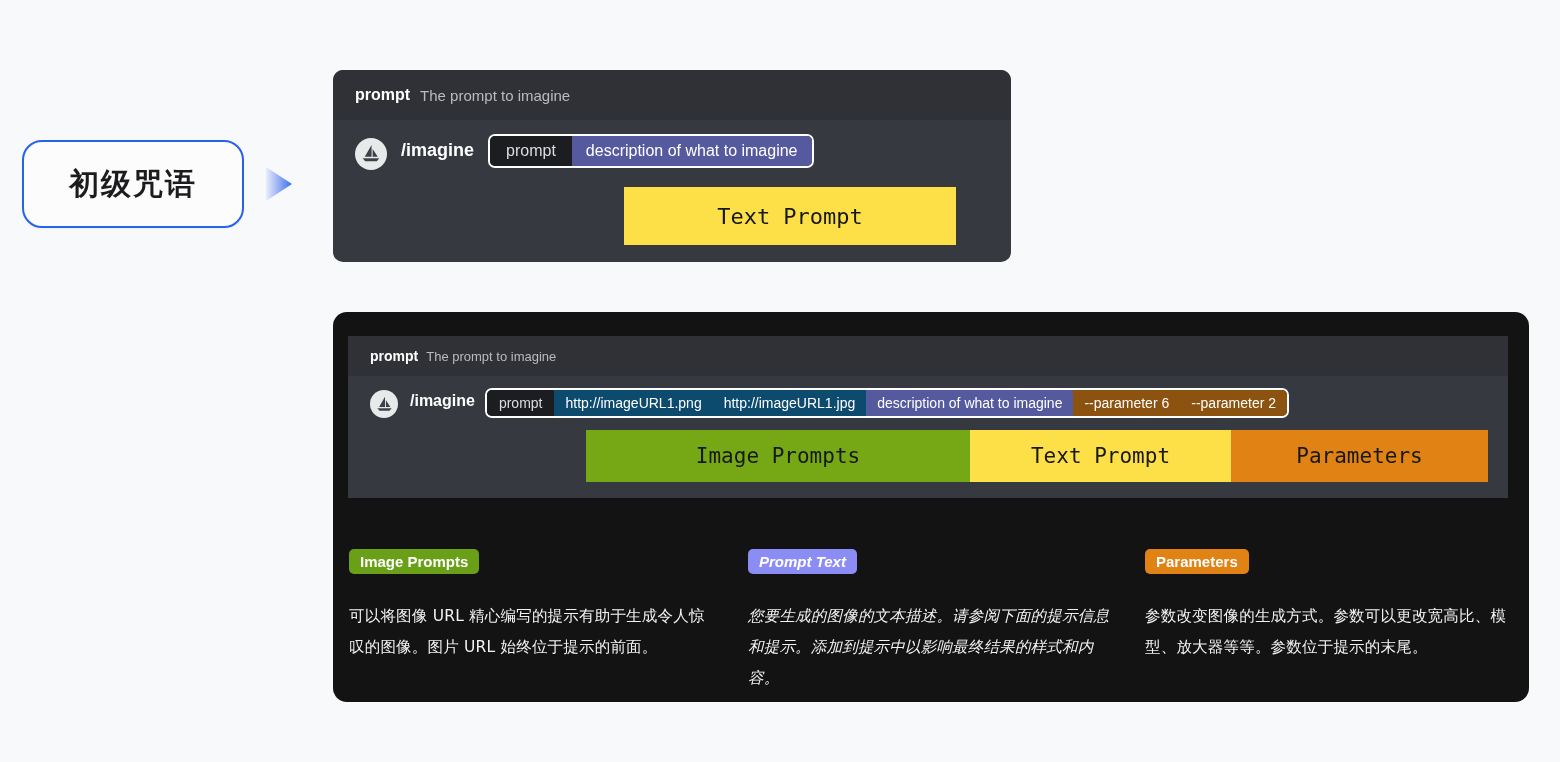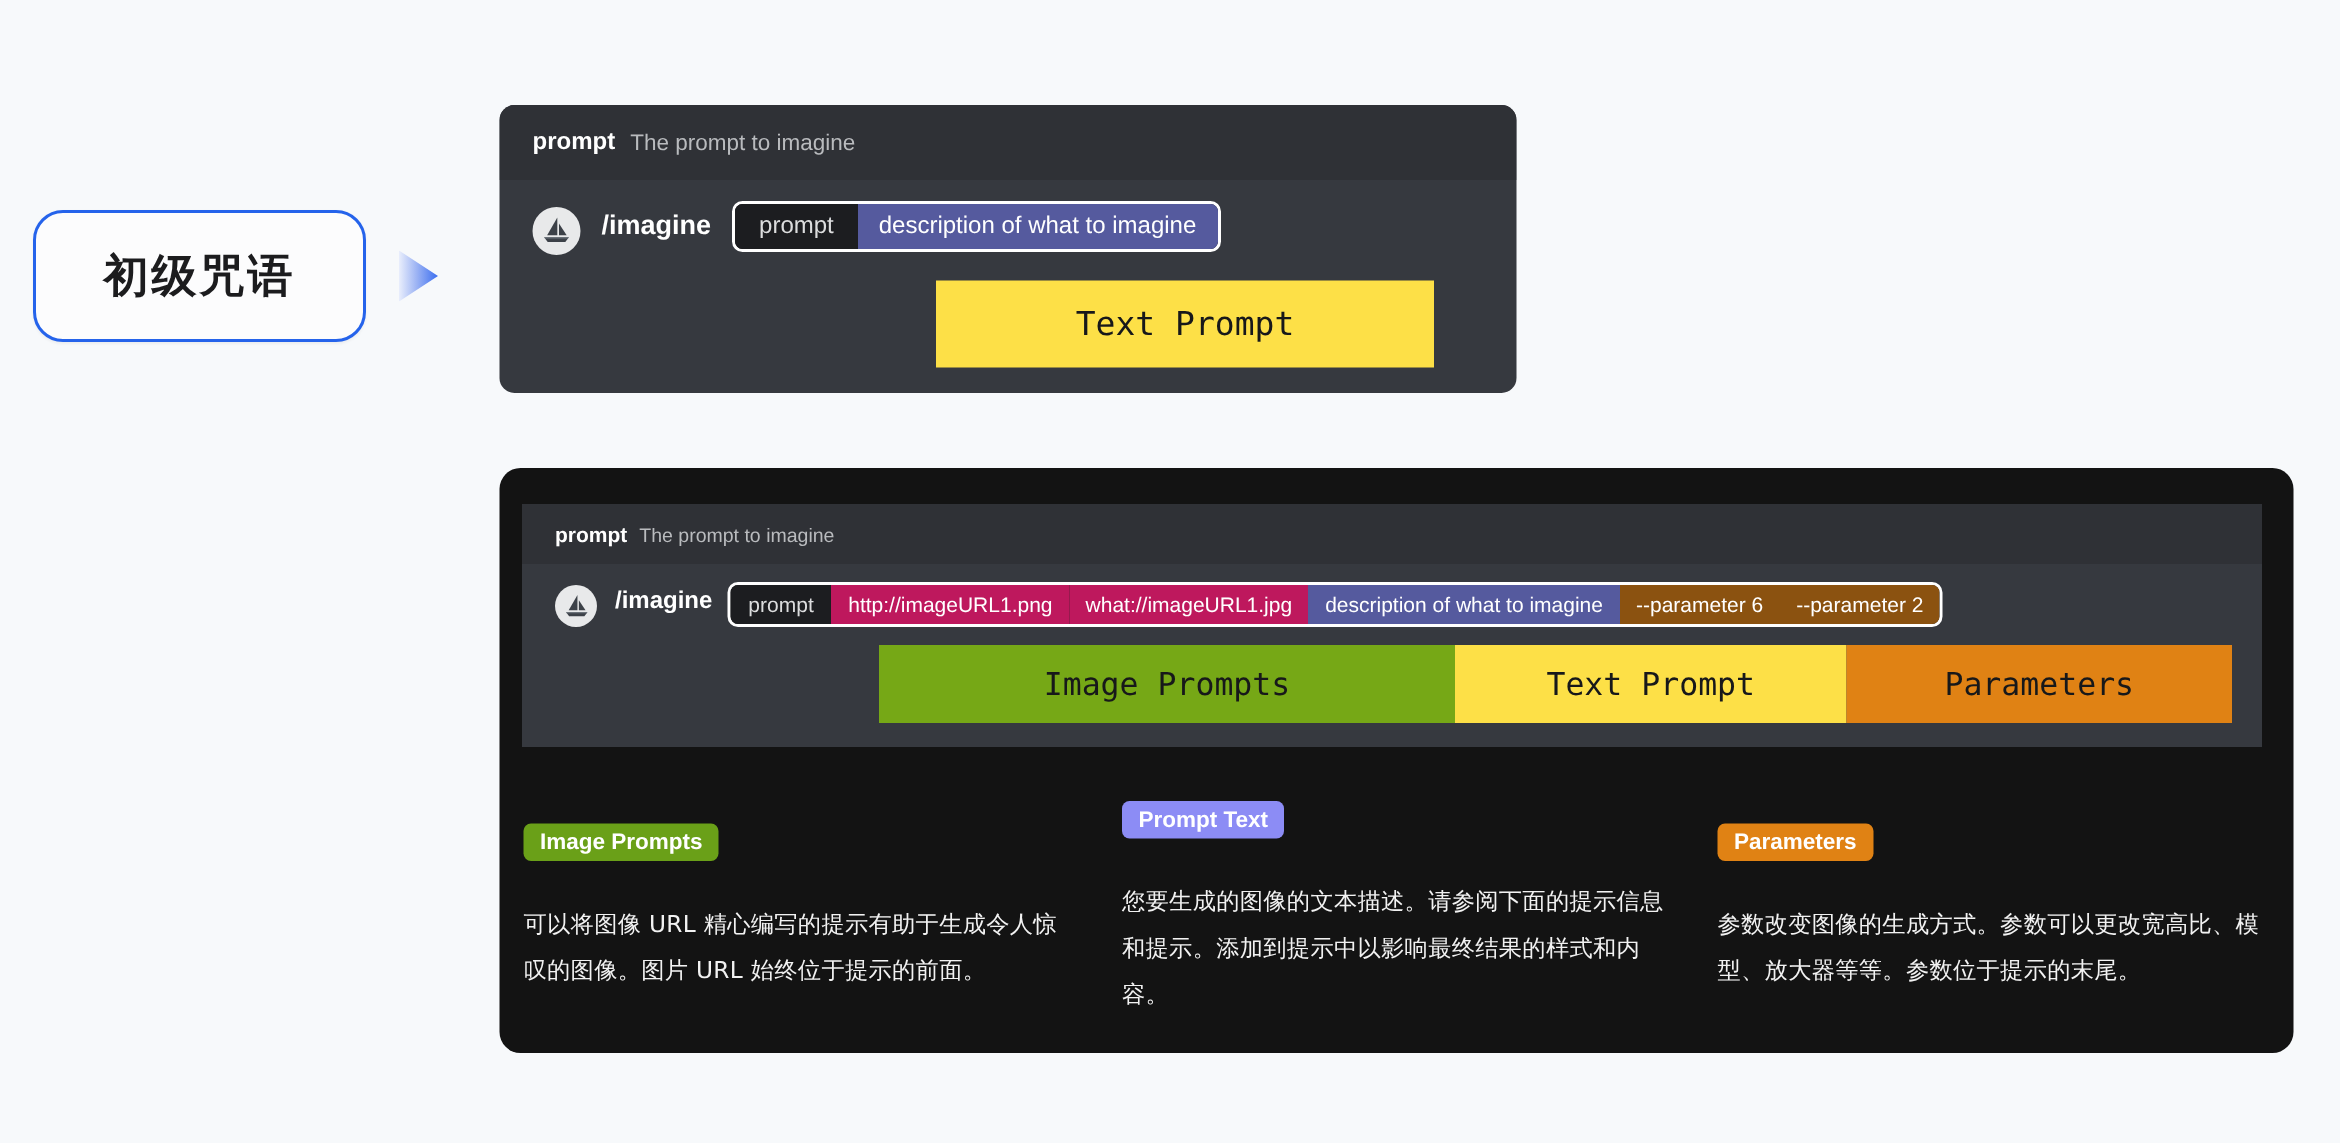--- a/index.html
+++ b/index.html
@@ -80,7 +80,7 @@
   }
   .tok.key { background: #1c1d20; color: #dcddde; }
   .tok.blue { background: #555a9e; color: #ffffff; }
-  .tok.green { background: #be185d; color: #ffffff; }
+  .tok.green { background: #0c4a6e; color: #ffffff; }
   .tok.orange { background: #8b5210; color: #ffffff; }
 
   

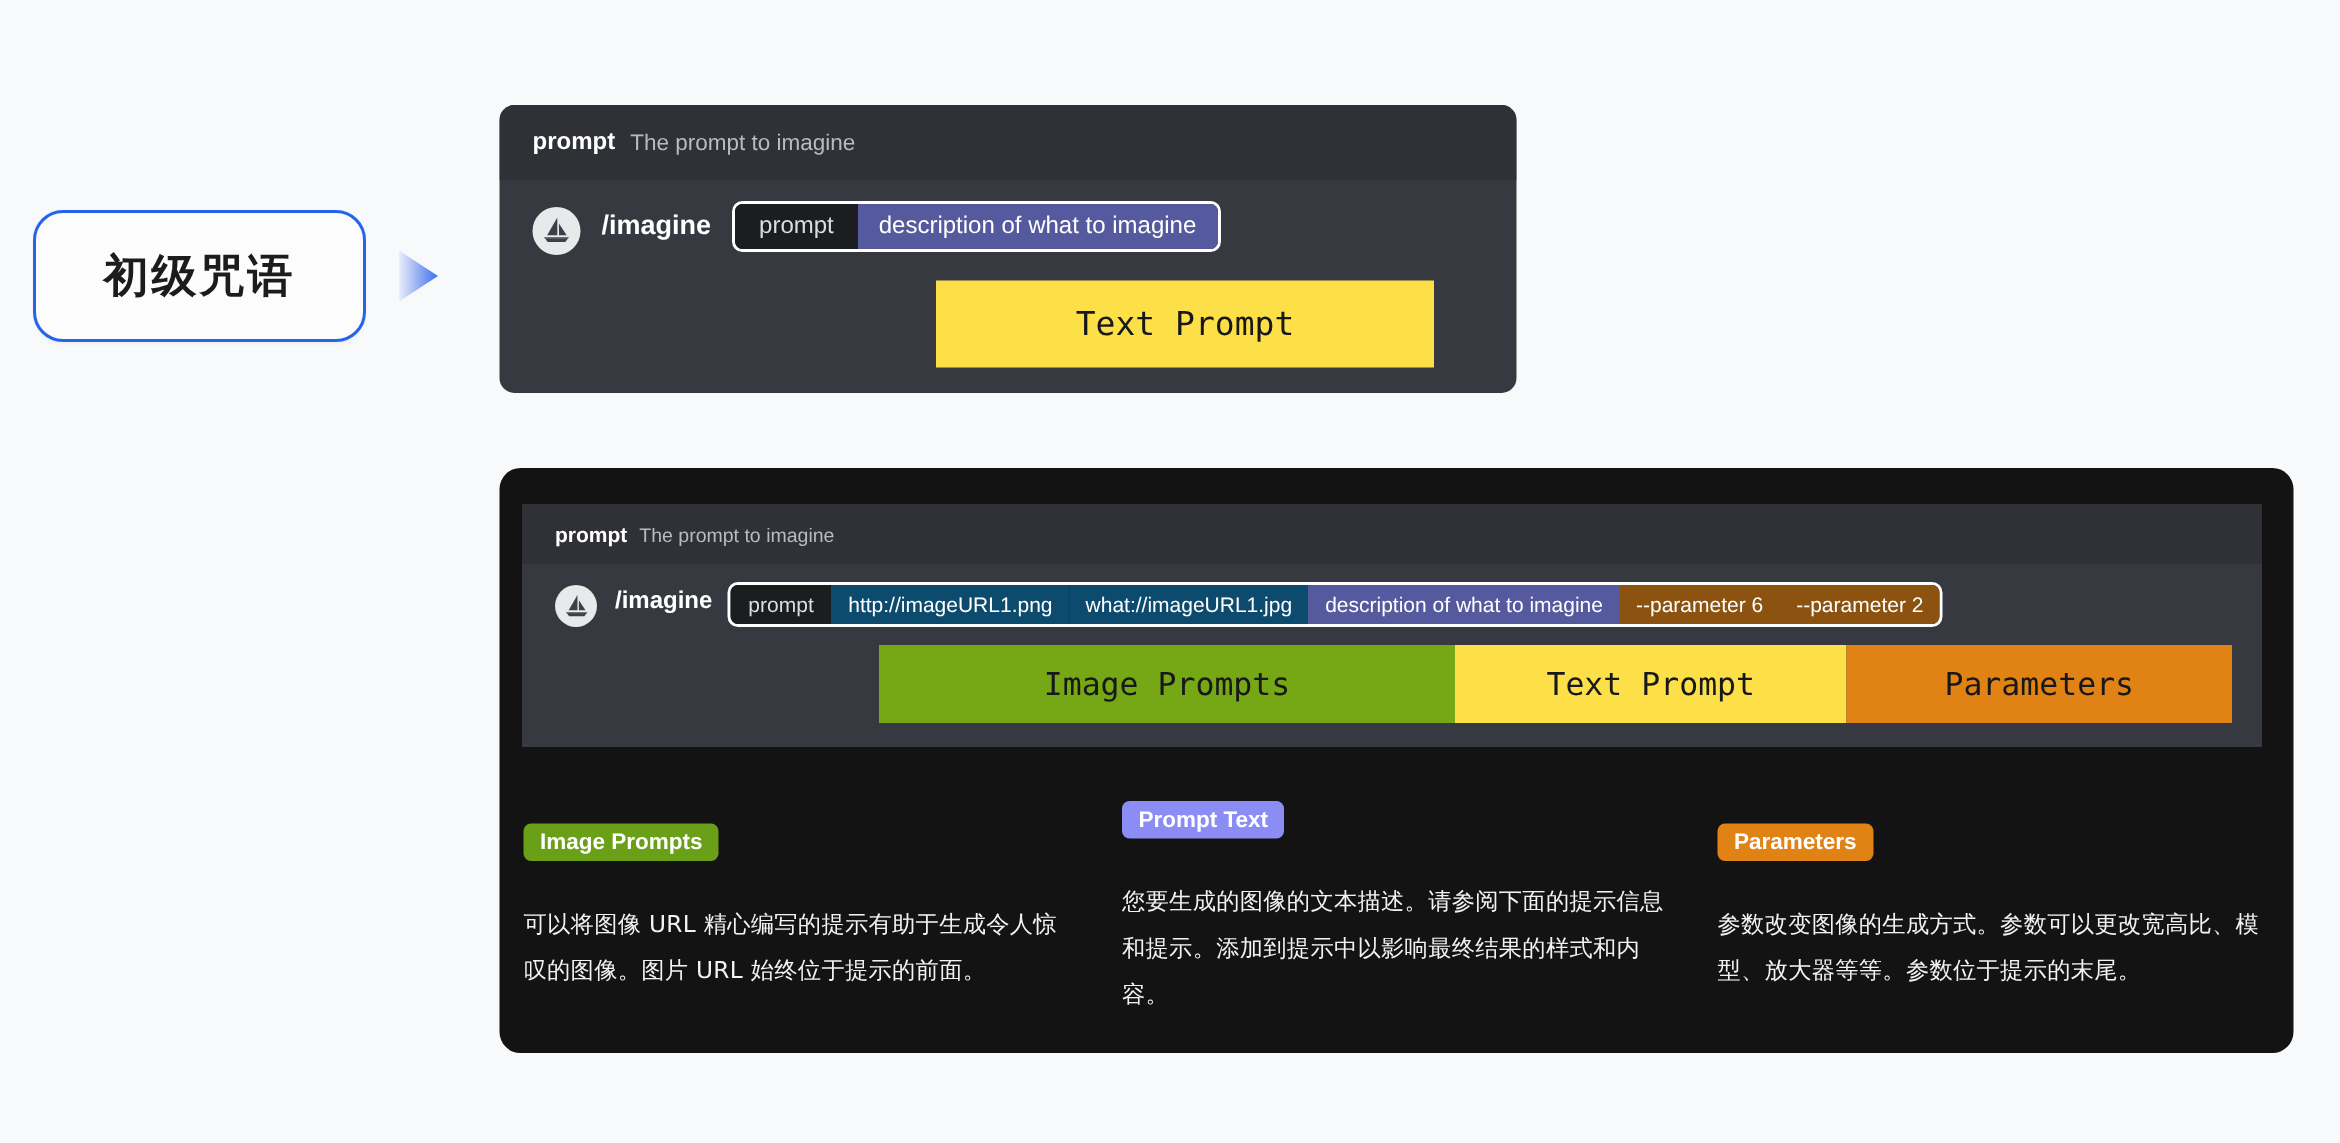--- a/index.html
+++ b/index.html
@@ -197,7 +197,7 @@
         <div class="pill" style="height:30px; position:relative; z-index:2;">
           <div class="tok key" style="padding:0 12px; font-size:14px;">prompt</div>
           <div class="tok green" style="padding:0 11px; font-size:14px;">http://imageURL1.png</div>
-          <div class="tok green" style="padding:0 11px; font-size:14px;">what://imageURL1.jpg</div>
+          <div class="tok green" style="padding:0 11px; font-size:14px;">http://imageURL1.jpg</div>
           <div class="tok blue" style="padding:0 11px; font-size:14px;">description of what to imagine</div>
           <div class="tok orange" style="padding:0 11px; font-size:14px;">--parameter 6</div>
           <div class="tok orange" style="padding:0 11px; font-size:14px;">--parameter 2</div>

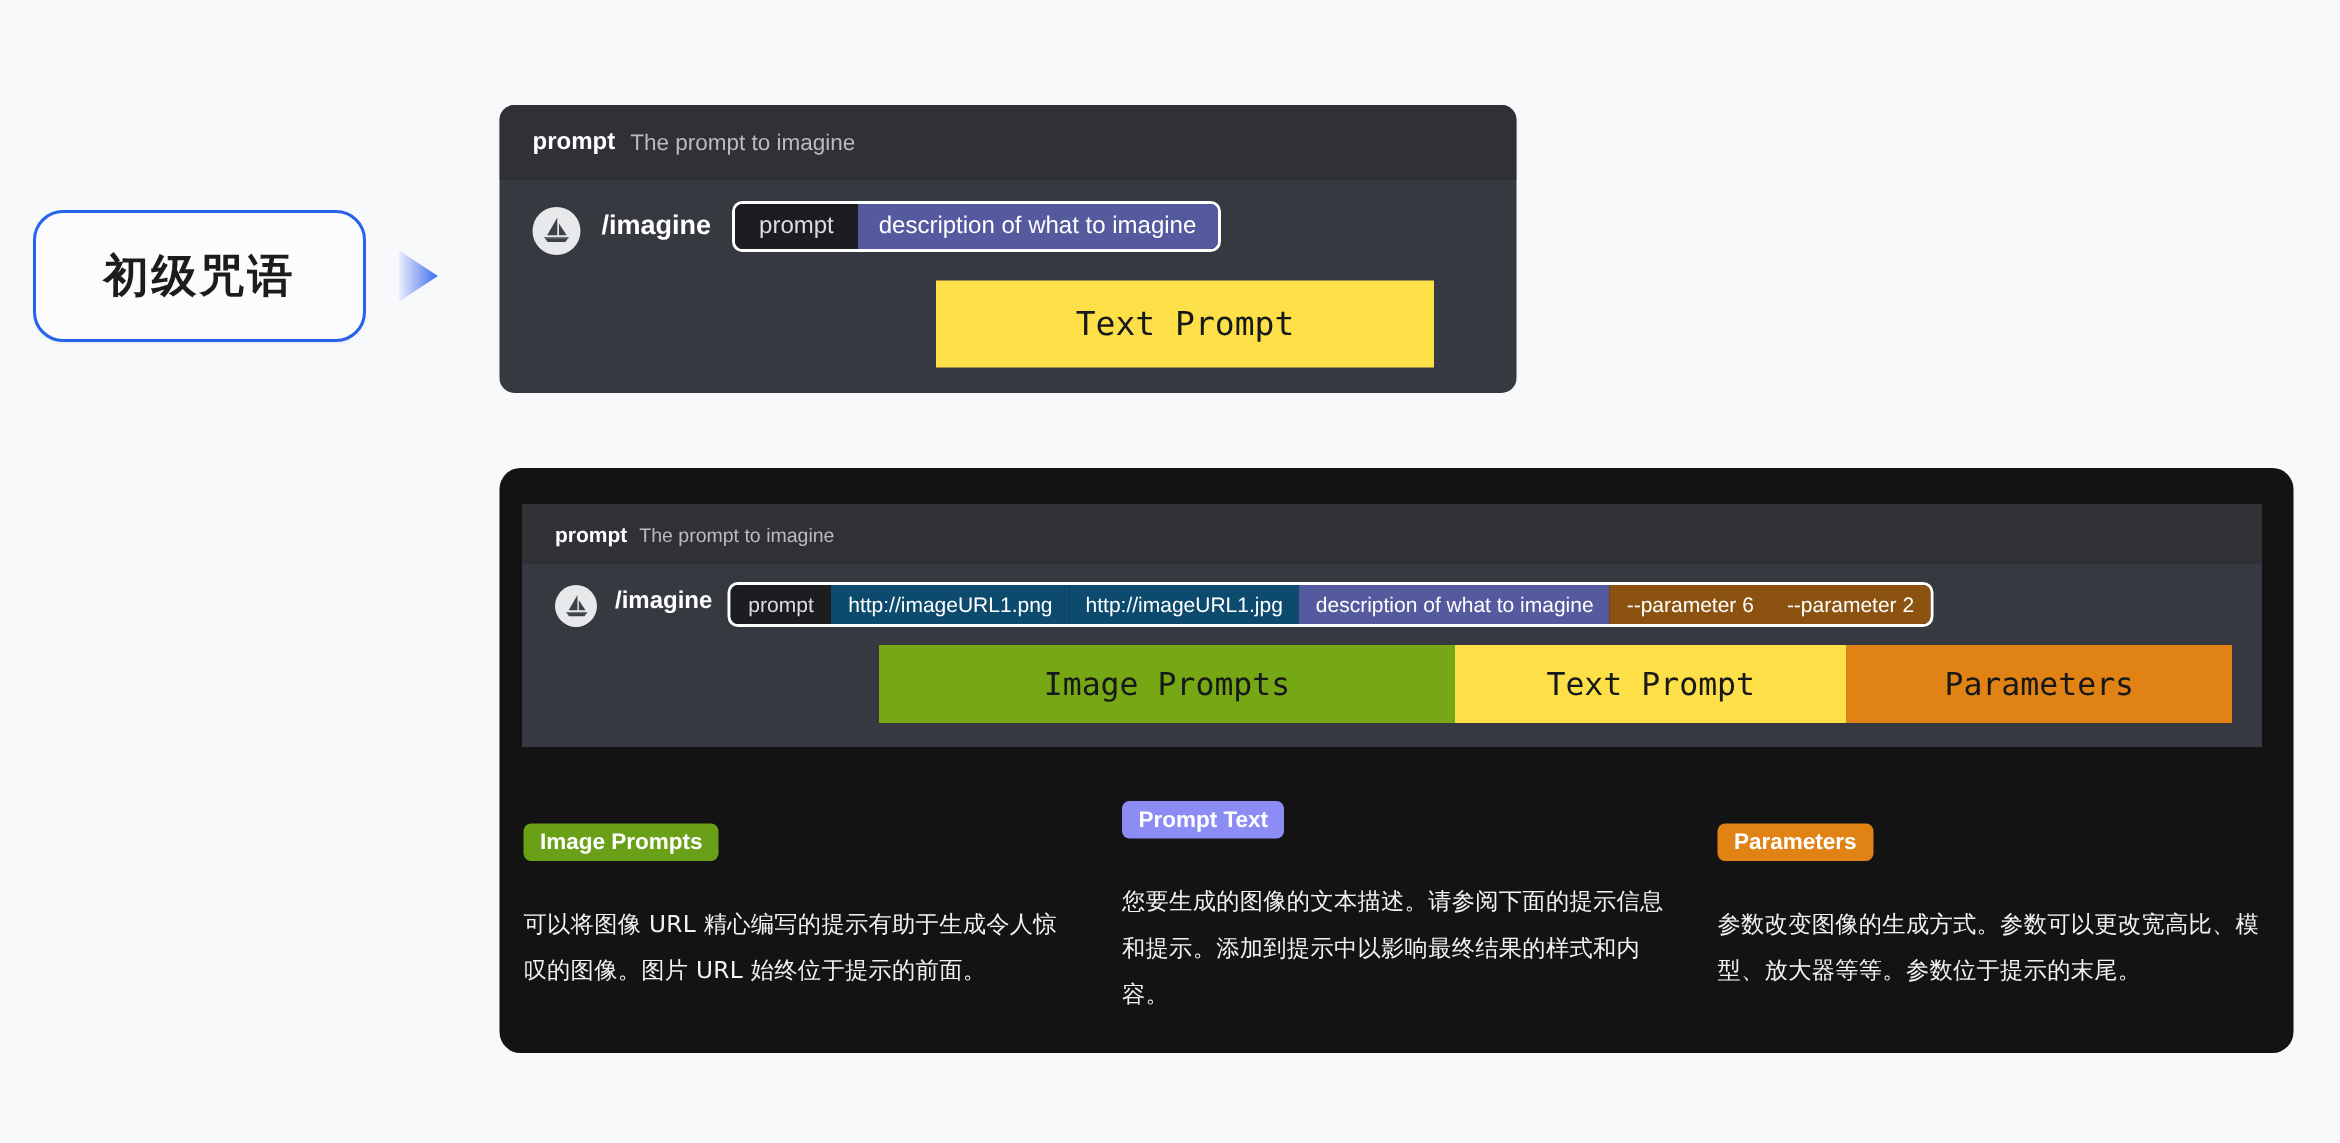--- a/index.html
+++ b/index.html
@@ -220,7 +220,7 @@
       <div class="legend-body" style="margin-top:27px;">可以将图像 URL 精心编写的提示有助于生成令人惊叹的图像。图片 URL 始终位于提示的前面。</div>
     </div>
 
-    <div class="legend-col" style="left:415px; top:222px; width:370px;">
+    <div class="legend-col" style="left:415px; top:237px; width:370px;font-style:italic;">
       <span class="tag blue" style="padding:4px 11px; font-size:15px; color:#ffffff;">Prompt Text</span>
       <div class="legend-body" style="margin-top:27px;">您要生成的图像的文本描述。请参阅下面的提示信息和提示。添加到提示中以影响最终结果的样式和内容。</div>
     </div>

